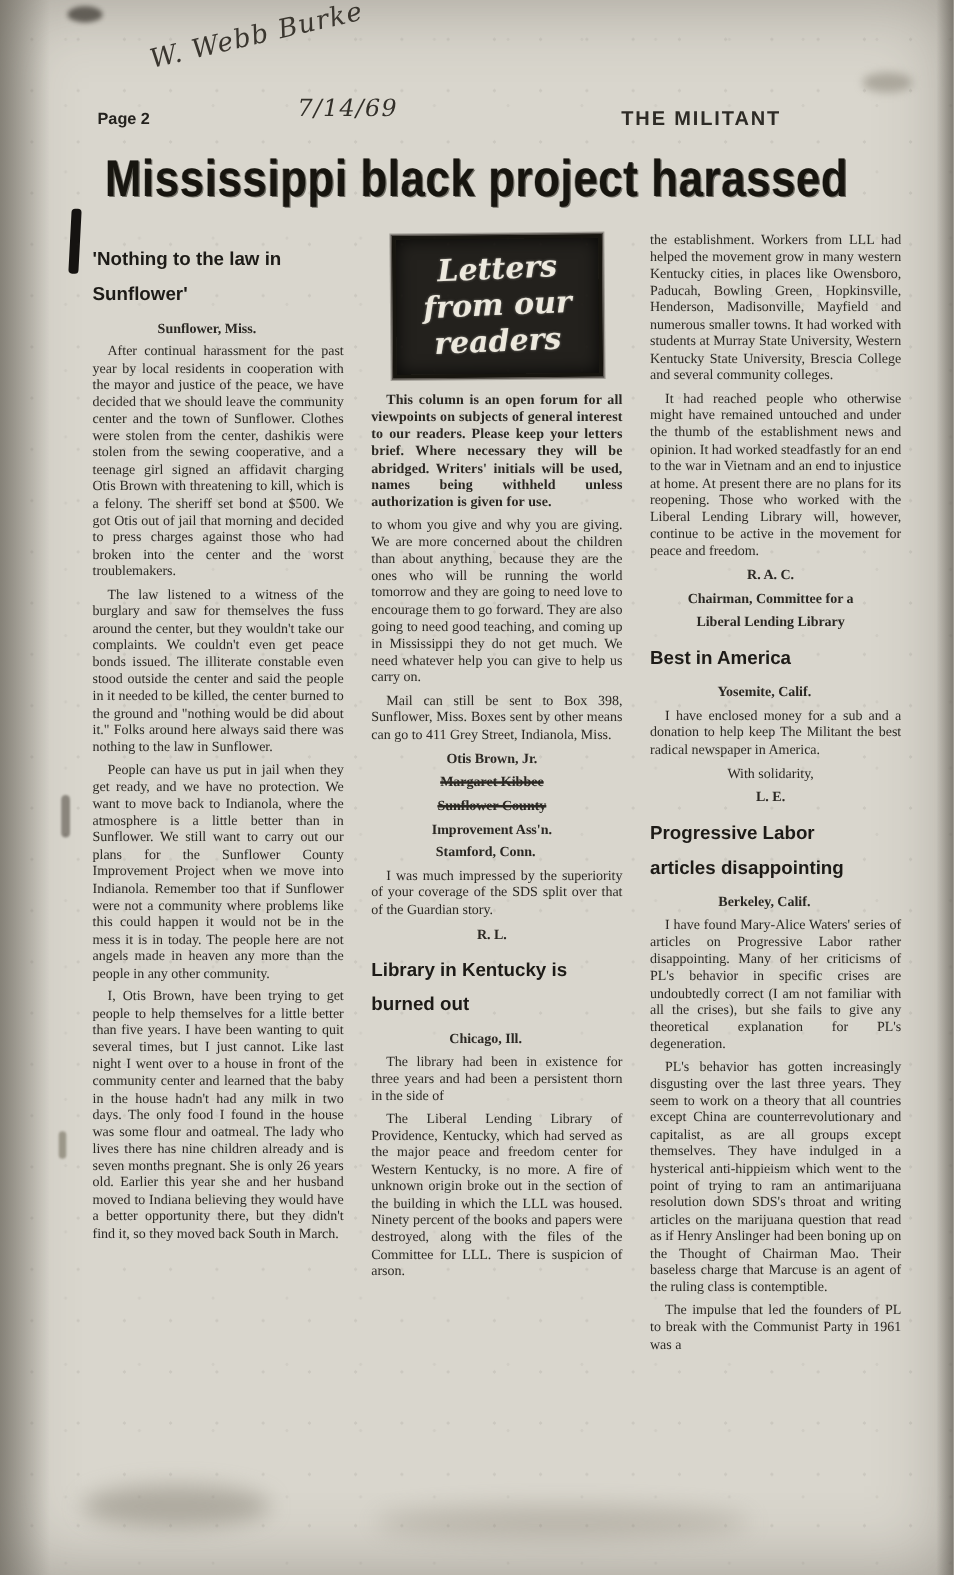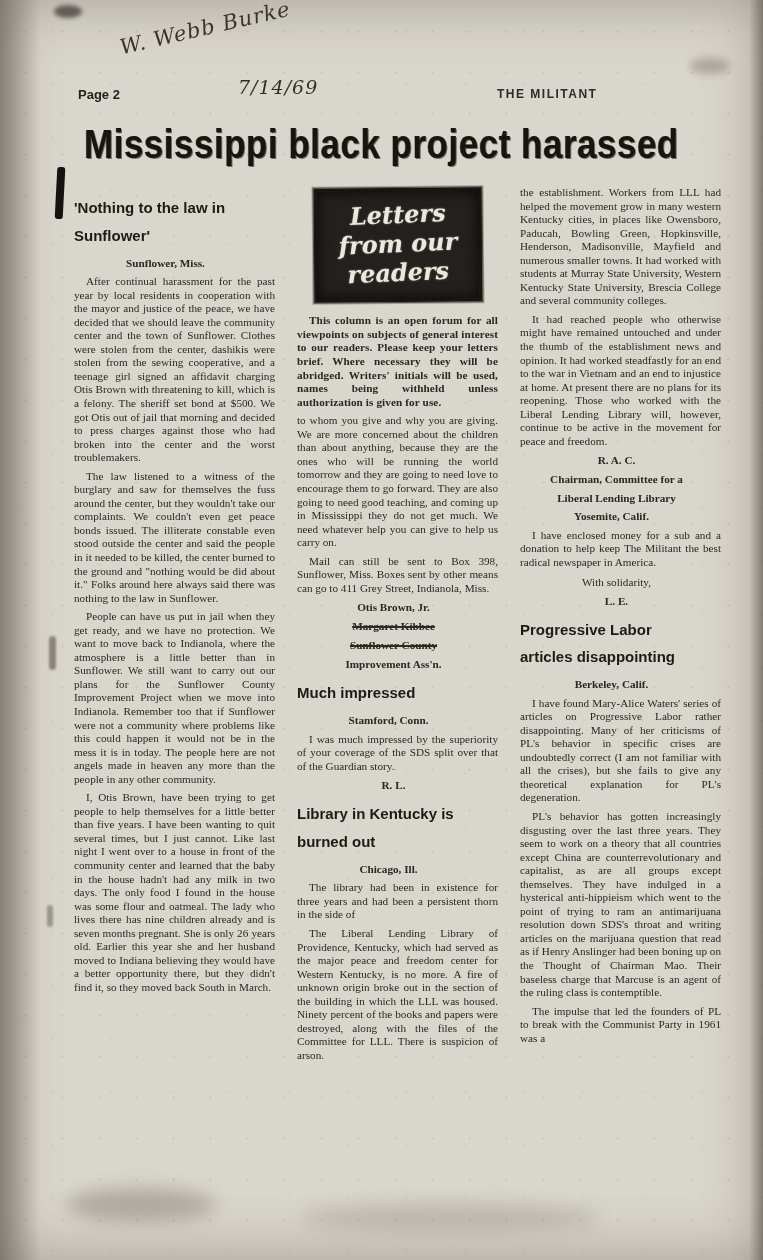--- a/index.html
+++ b/index.html
@@ -24,7 +24,7 @@
   }
   
   .page-num{position:absolute;left:78px;top:87px;font-family:"Liberation Sans",sans-serif;font-weight:bold;font-size:13px;color:#24221e;}
-  .masthead{position:absolute;left:497px;top:87px;font-family:"Liberation Sans",sans-serif;font-weight:bold;font-size:12px;letter-spacing:1.5px;color:#2e2b26;}
+  .masthead{position:absolute;left:497px;top:87px;font-family:"Liberation Sans",sans-serif;font-weight:bold;font-size:16px;letter-spacing:1.5px;color:#2e2b26;}
   .hw-name{
     position:absolute;left:118px;top:16px;
     font-family:"DejaVu Serif",serif;font-style:italic;font-size:21px;

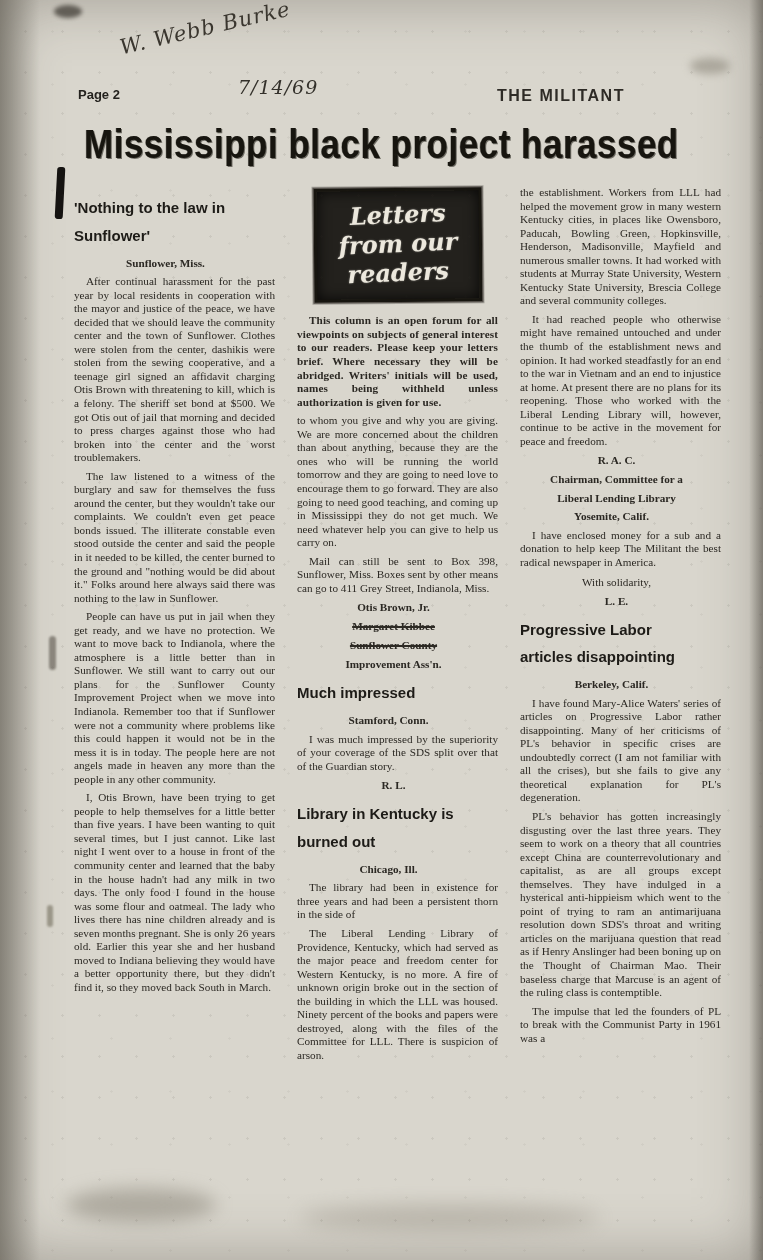--- a/index.html
+++ b/index.html
@@ -147,6 +147,7 @@
       <p class="sig">Chairman, Committee for a</p>
       <p class="sig">Liberal Lending Library</p>
 
+      <div class="section-heading">Best in America</div>
       <p class="dateline">Yosemite, Calif.</p>
       <p>I have enclosed money for a sub and a donation to help keep The Militant the best radical newspaper in America.</p>
       <p class="sig plain">With solidarity,</p>

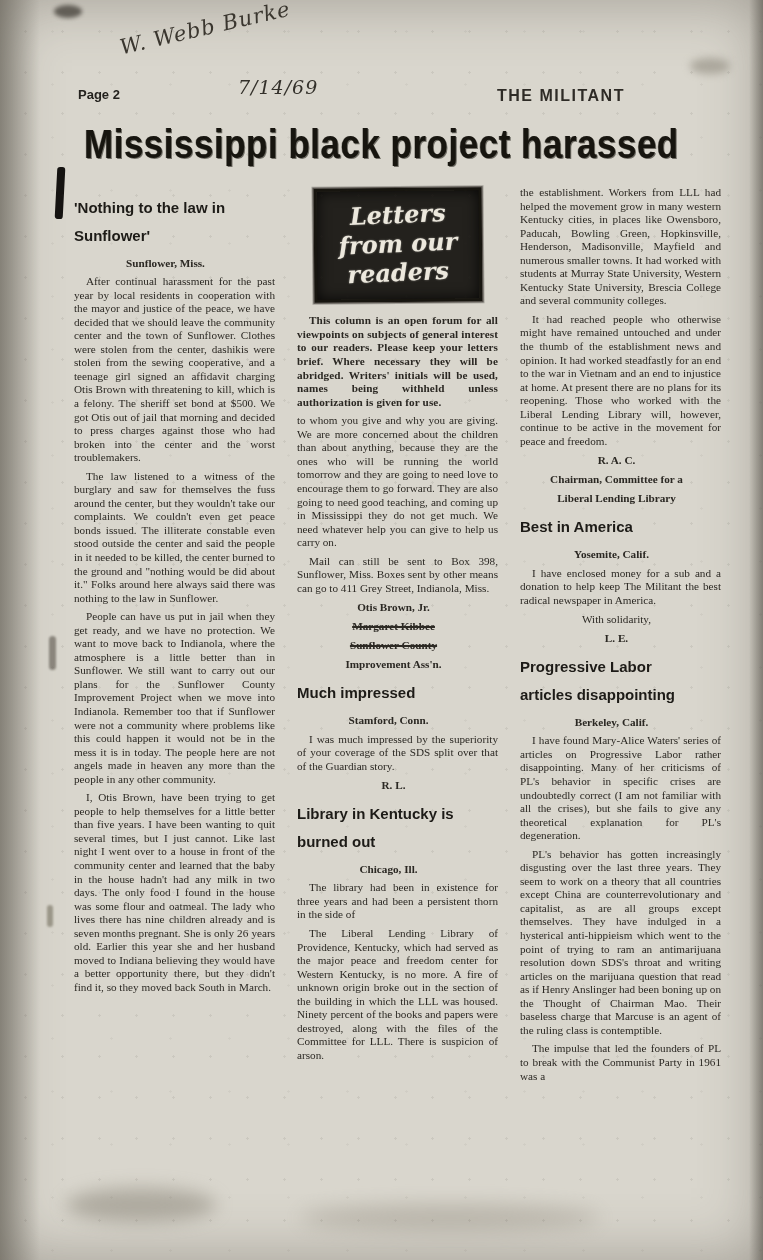--- a/index.html
+++ b/index.html
@@ -129,7 +129,6 @@
       <p class="sig struck">Sunflower County</p>
       <p class="sig">Improvement Ass'n.</p>
 
-      <div class="section-heading">Much impressed</div>
       <p class="dateline">Stamford, Conn.</p>
       <p>I was much impressed by the superiority of your coverage of the SDS split over that of the Guardian story.</p>
       <p class="sig">R. L.</p>

